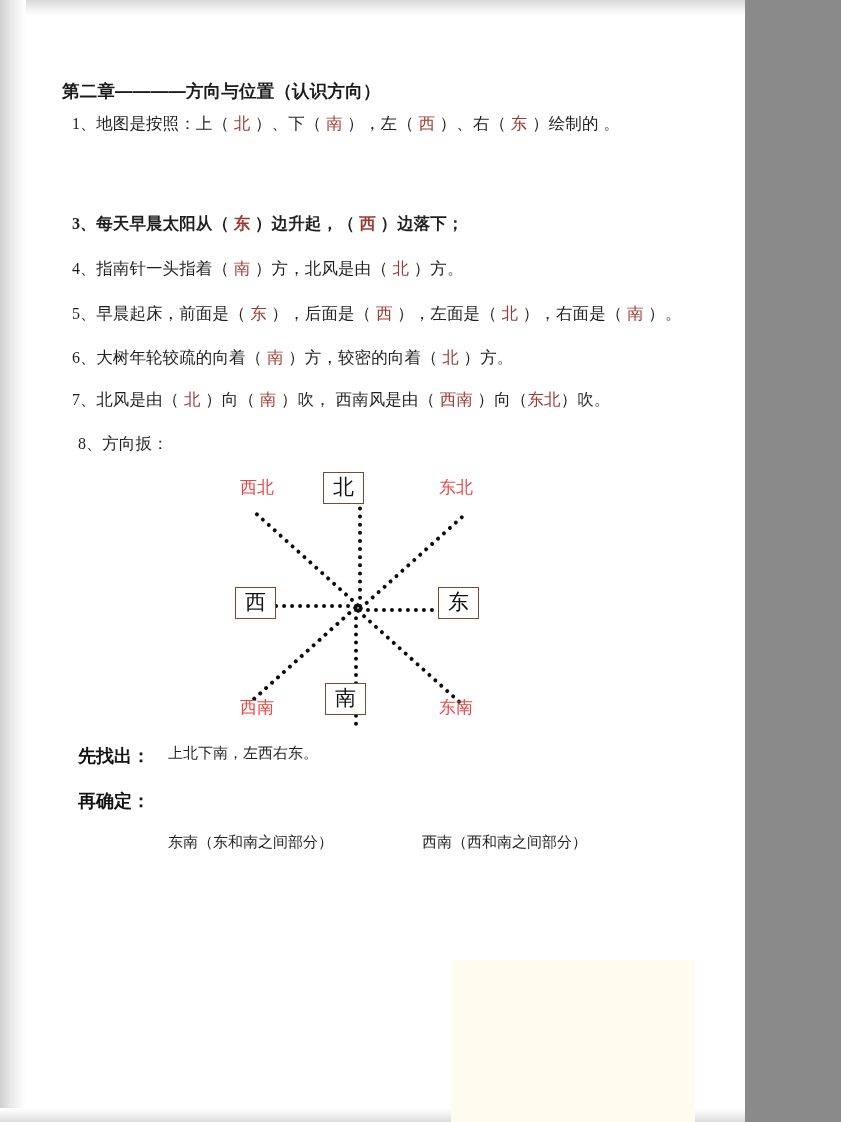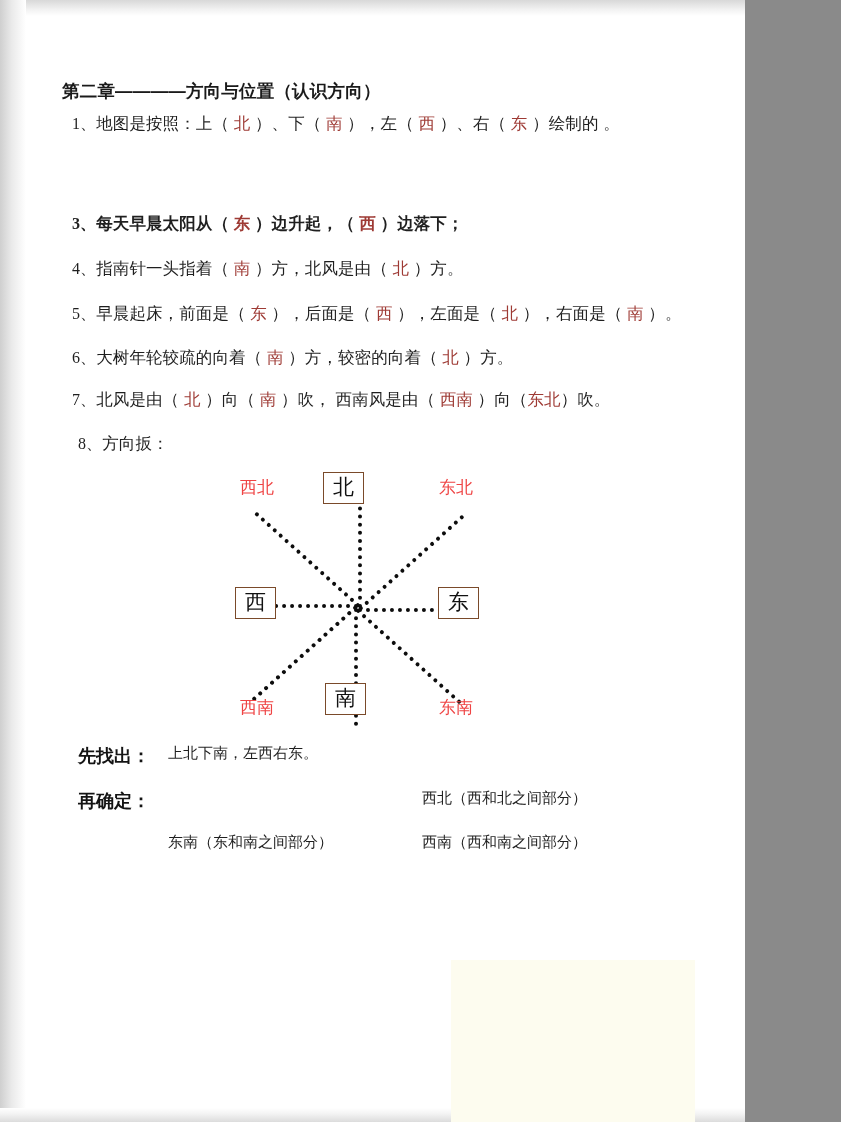--- a/index.html
+++ b/index.html
@@ -199,7 +199,6 @@
     <div class="sum-row" style="left:168px; top:744px;">上北下南，左西右东。</div>
 
     <div class="sum-key" style="left:78px;  top:789px;">再确定：</div>
-    <div class="sum-row" style="left:422px; top:789px;">西北（西和北之间部分）</div>
 
     <div class="sum-row" style="left:168px; top:833px;">东南（东和南之间部分）</div>
     <div class="sum-row" style="left:422px; top:833px;">西南（西和南之间部分）</div>

